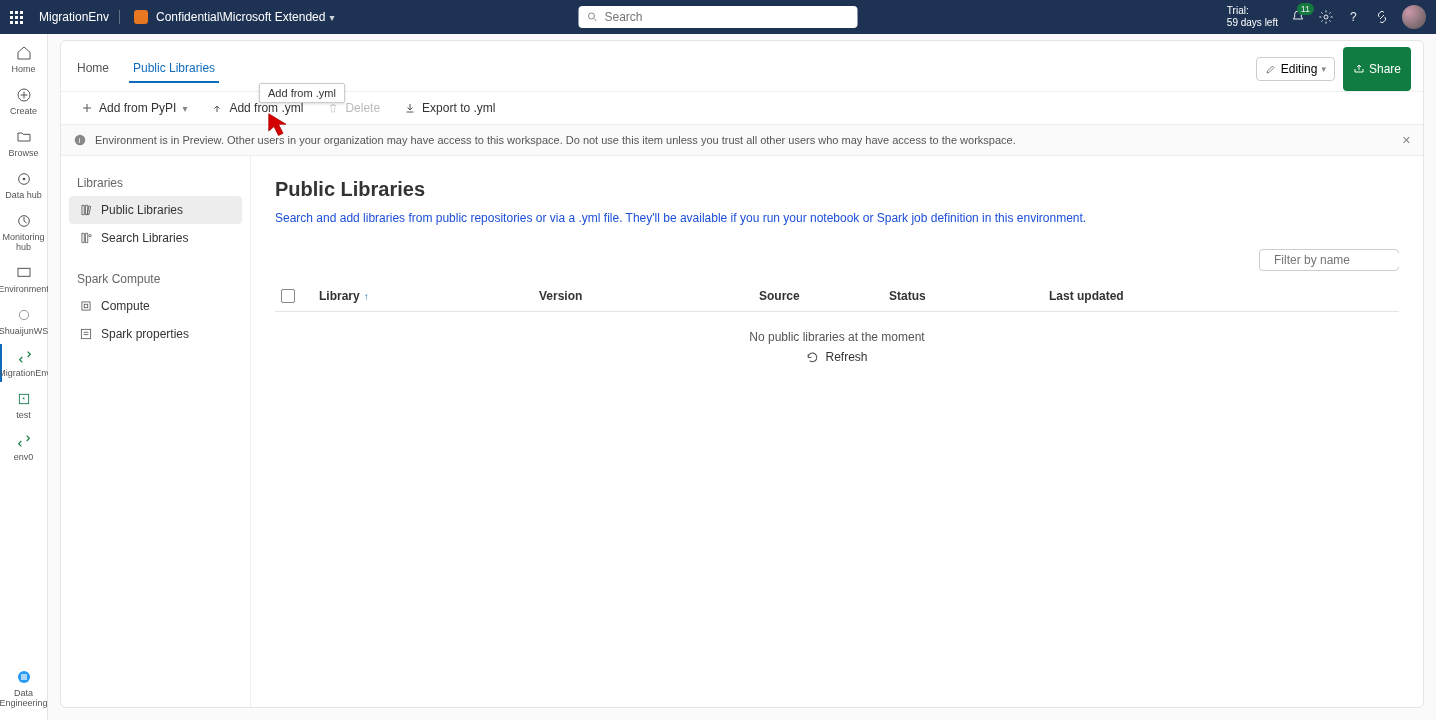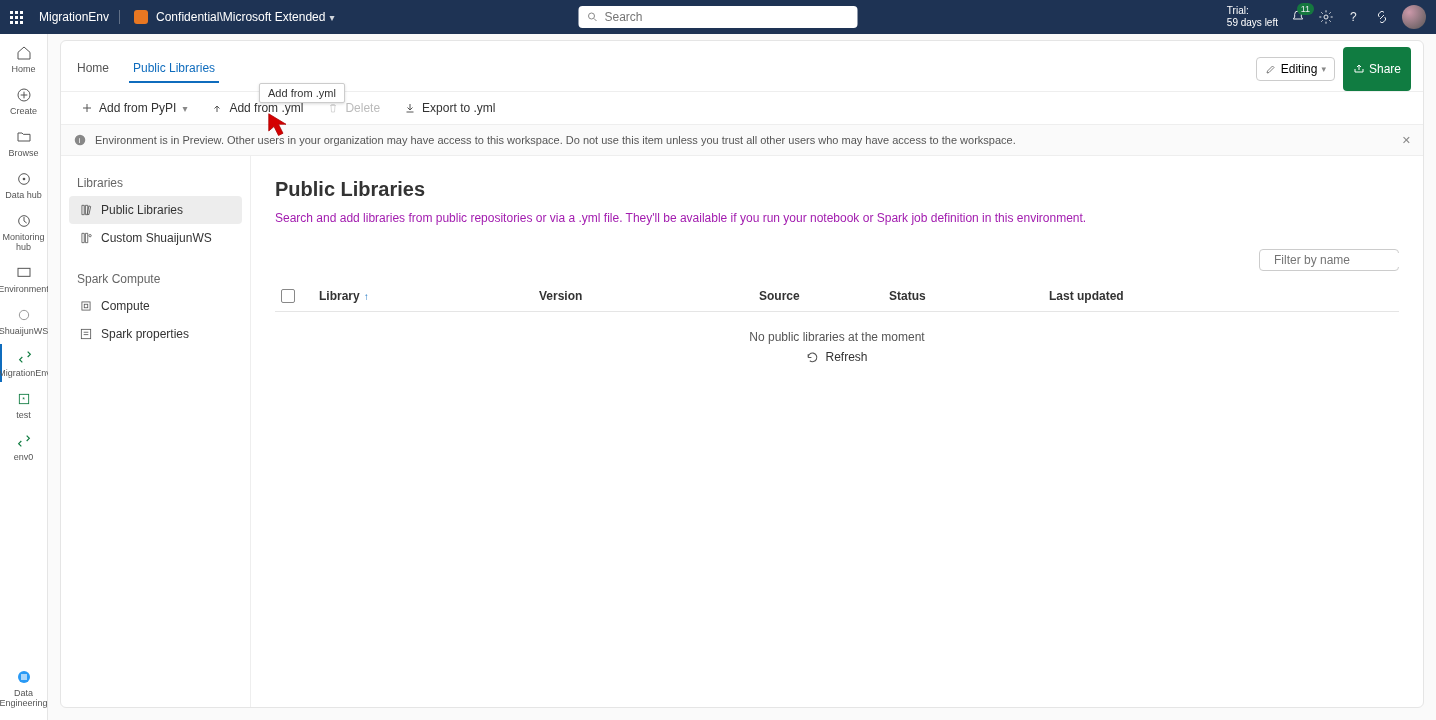--- a/index.html
+++ b/index.html
@@ -122,7 +122,7 @@
 
   .detail-panel { flex: 1; padding: 22px 24px; font-size: 12px; color: #333; }
   .detail-panel h2 { font-size: 20px; font-weight: 600; margin-bottom: 10px; }
-  .detail-desc { color: #a21caf; margin-bottom: 24px; }
+  .detail-desc { color: #1d4ed8; margin-bottom: 24px; }
   .filter-row { display: flex; justify-content: flex-end; margin-bottom: 10px; }
   .filter-box {
     display: flex; align-items: center; gap: 6px;

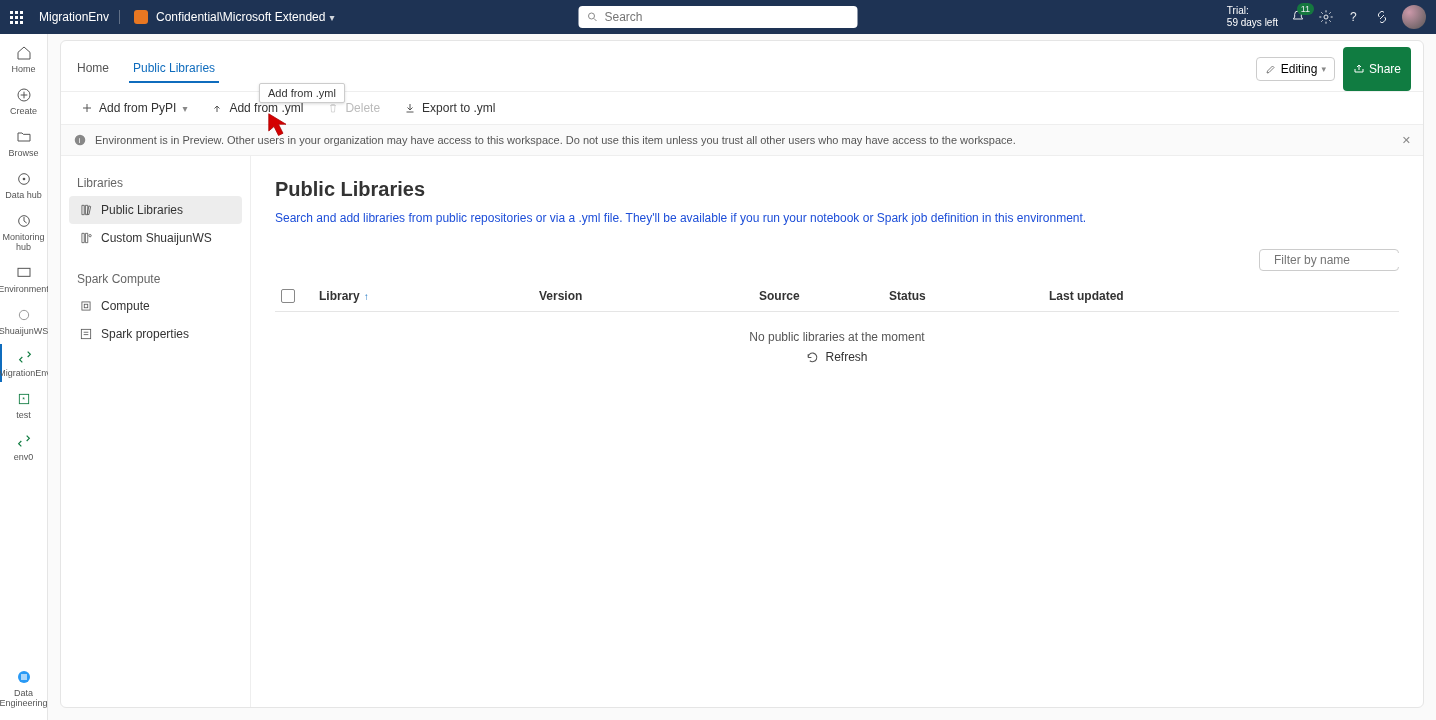--- a/index.html
+++ b/index.html
@@ -403,7 +403,7 @@
                 <path d="M5 4h4v16H5zM11 4h4v16h-4z" fill="none" stroke="#555" stroke-width="1.4"></path>
                 <circle cx="19" cy="8" r="2" fill="none" stroke="#555" stroke-width="1.4"></circle>
               </svg>
-            <span>Custom ShuaijunWS</span>
+            <span>Search Libraries</span>
           </div>
 
           <div style="height:14px;"></div>

